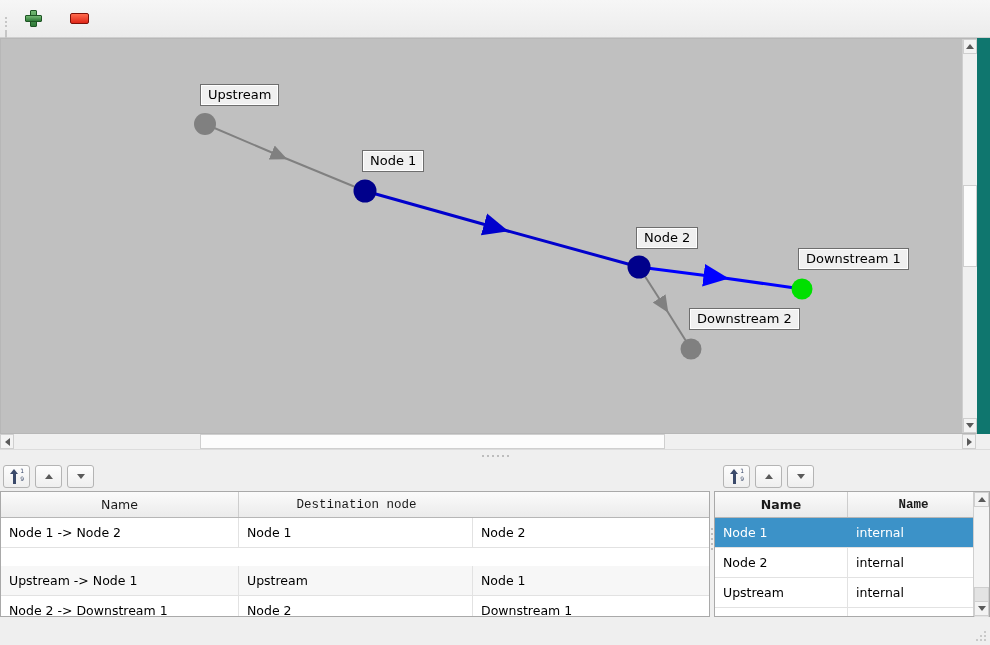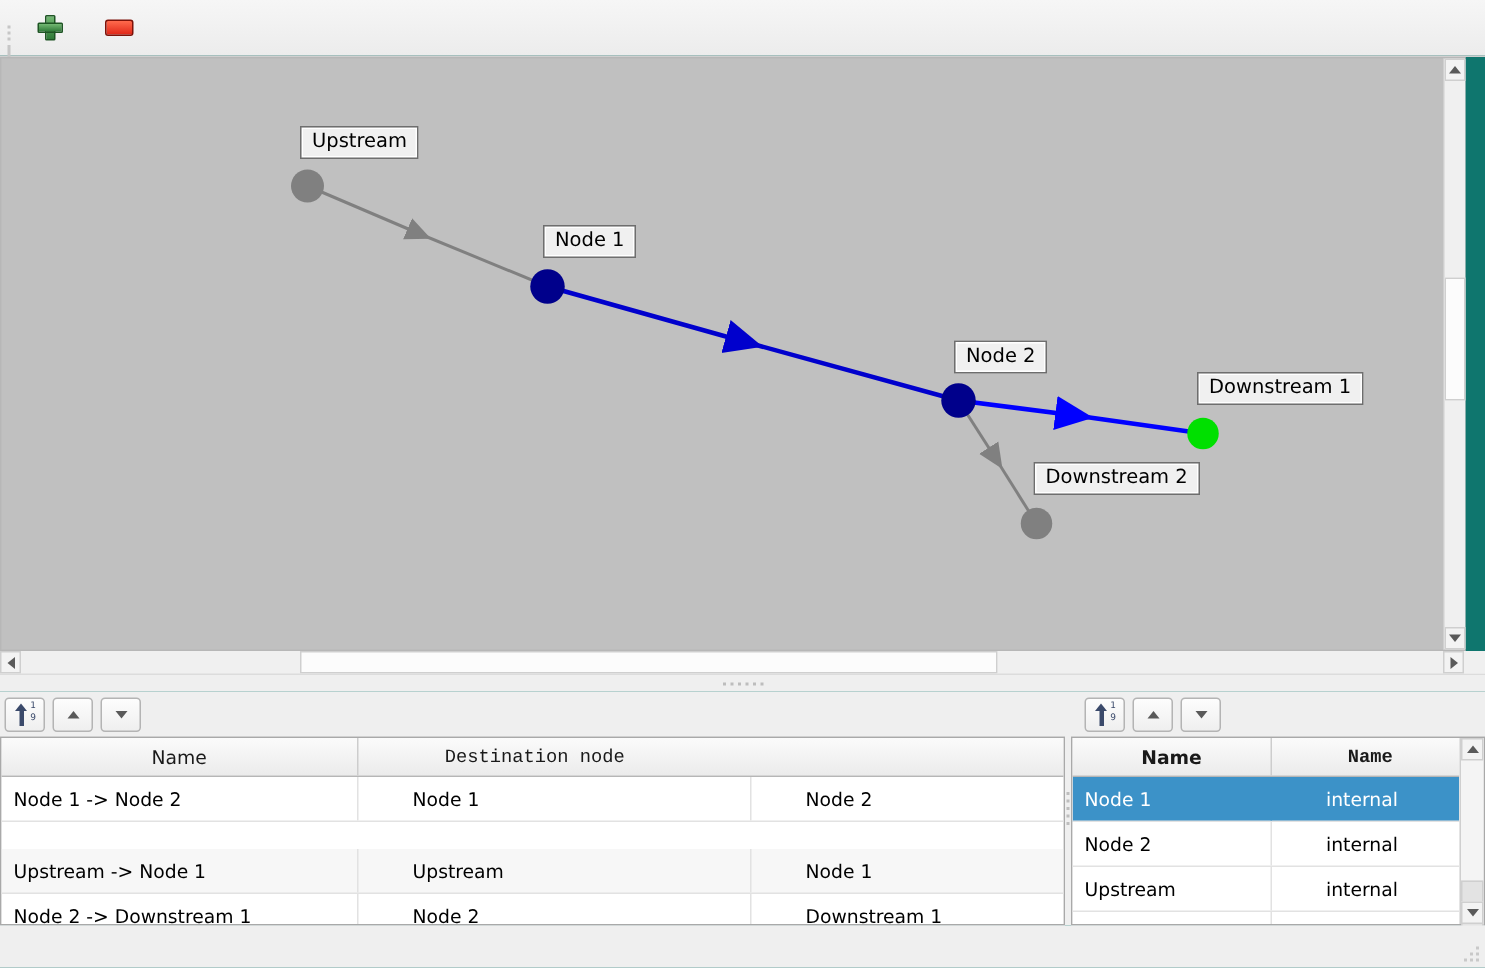--- a/index.html
+++ b/index.html
@@ -89,7 +89,7 @@
   .th:last-child{border-right:none;font-family:Liberation Mono, monospace;}
   .th.bold{font-weight:bold;}
   .tbody{flex:1 1 auto;overflow:hidden;background:#fff;}
-  .tr{display:flex;height:30px;box-sizing:border-box;border-bottom:1px solid #e2e2e2;gap:28px;}
+  .tr{display:flex;height:30px;box-sizing:border-box;border-bottom:1px solid #e2e2e2;}
   .tr.alt{background:#f7f7f7;margin-top:18px;}
   .tr.sel{background:#3c92c8;}
   .tr.sel .td{color:#fff;border-right-color:#3c92c8;}

